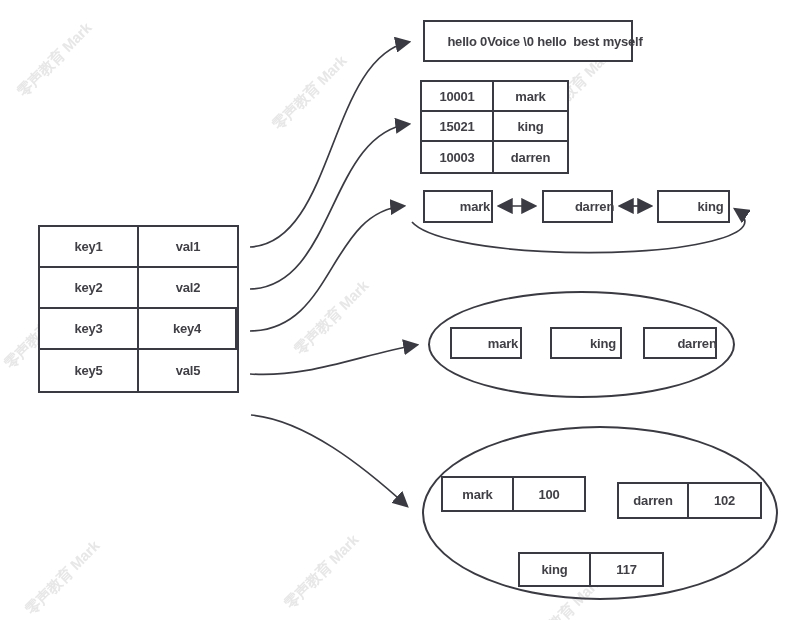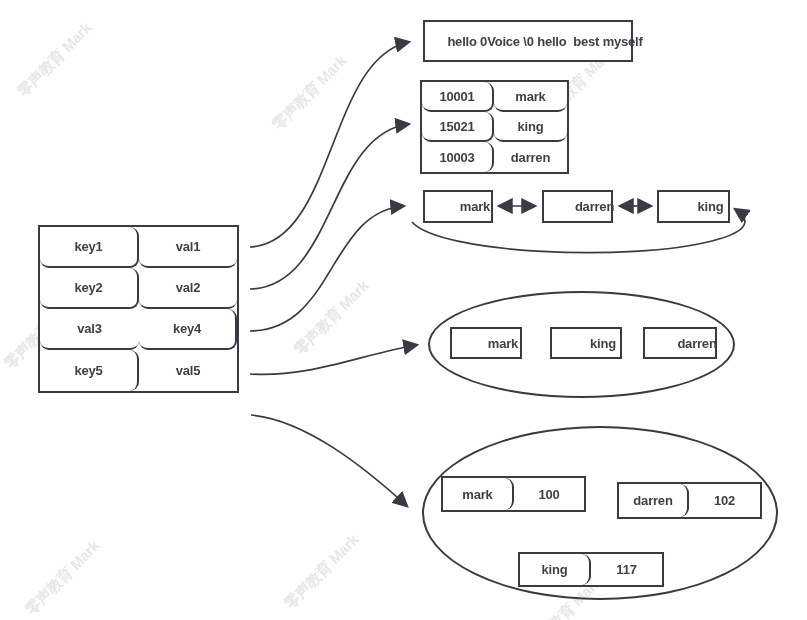--- a/index.html
+++ b/index.html
@@ -33,7 +33,7 @@
   }
   .cell{
     border-right:2px solid var(--line);border-bottom:2px solid var(--line);
-    display:flex;align-items:center;justify-content:center;box-sizing:border-box;border-radius:9px;
+    display:flex;align-items:center;justify-content:center;box-sizing:border-box;
   }
   .cell.lc{border-right:none;}
   .cell.lr{border-bottom:none;}

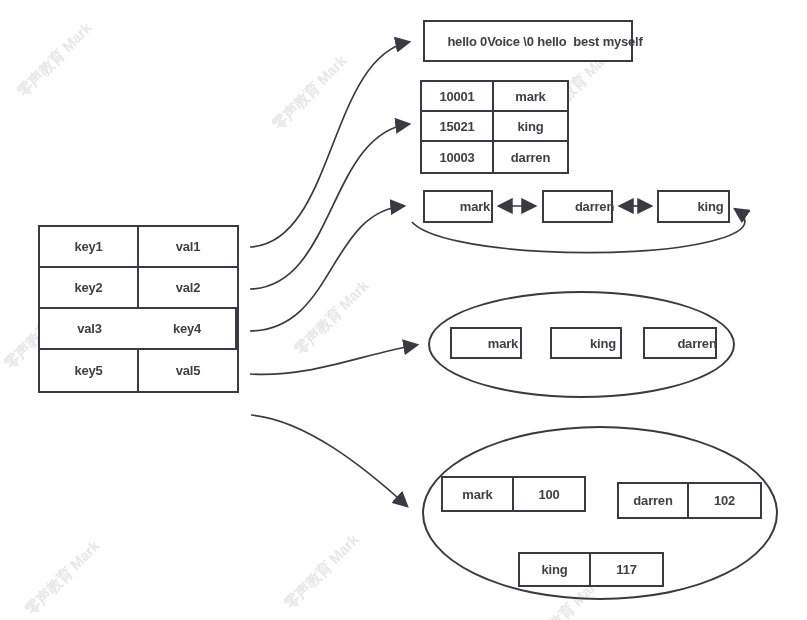--- a/index.html
+++ b/index.html
@@ -91,6 +91,7 @@
     <div class="cell lc">val1</div>
     <div class="cell">key2</div>
     <div class="cell lc">val2</div>
+    <div class="cell">key3</div>
     <div class="cell lc">val3</div>
     <div class="cell">key4</div>
     <div class="cell lr">key5</div>

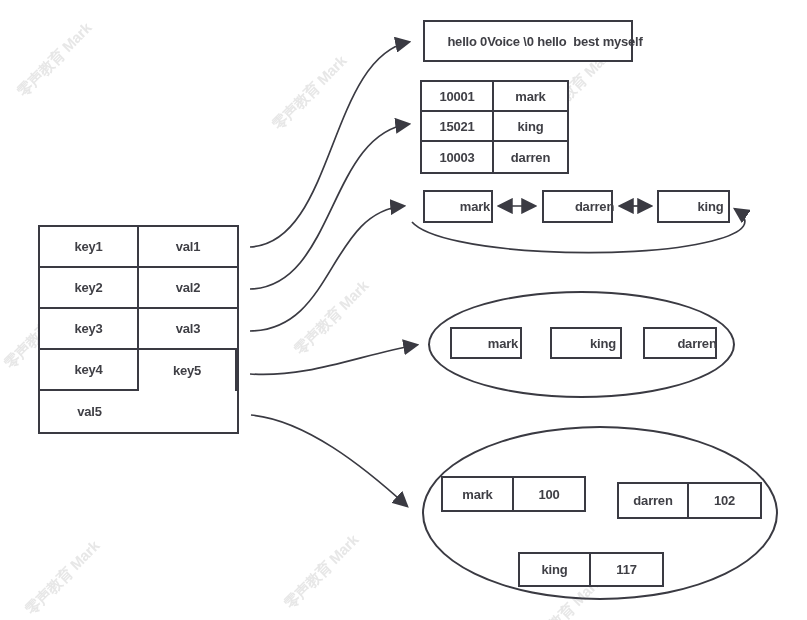--- a/index.html
+++ b/index.html
@@ -92,7 +92,6 @@
     <div class="cell">key2</div>
     <div class="cell lc">val2</div>
     <div class="cell">key3</div>
-    <div class="cell lc">val3</div>
     <div class="cell">key4</div>
     <div class="cell lr">key5</div>
     <div class="cell lc lr">val5</div>

